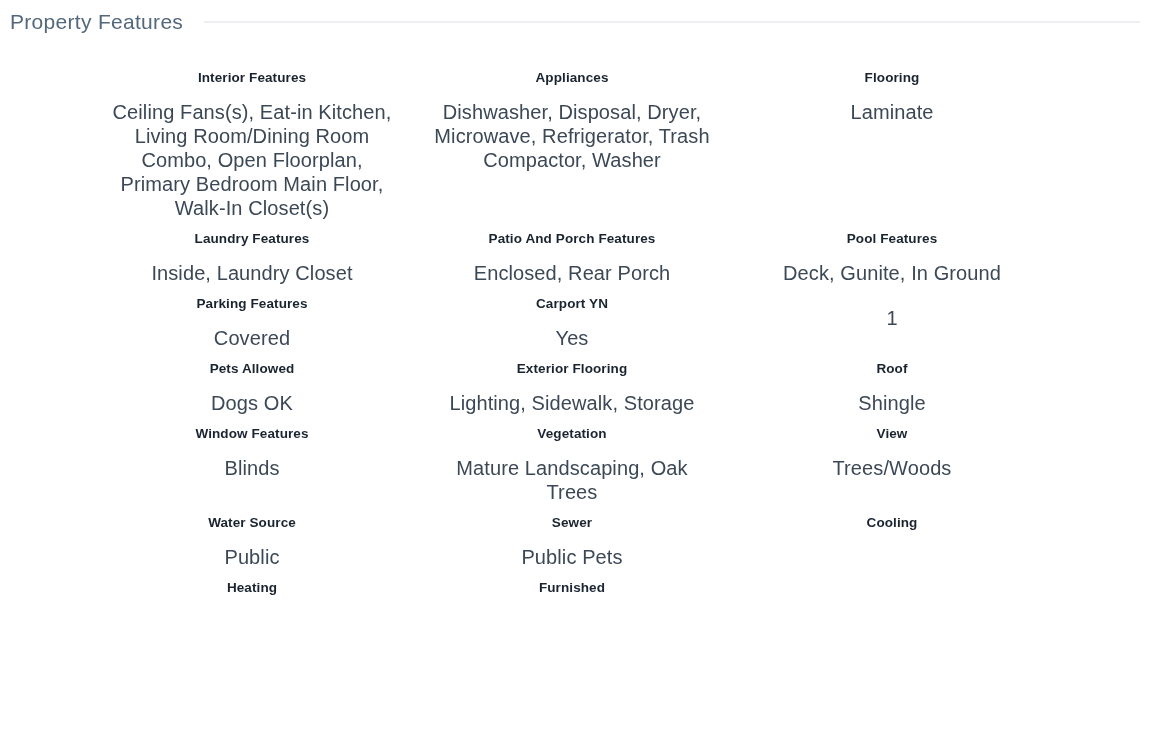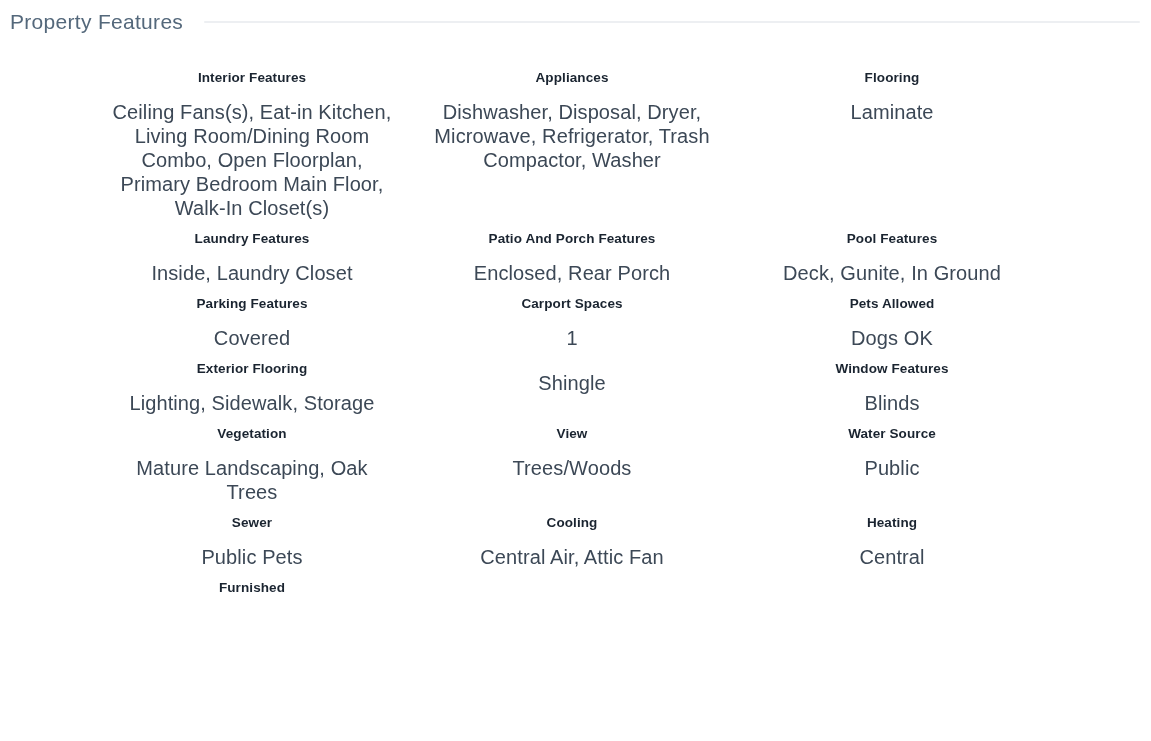--- a/index.html
+++ b/index.html
@@ -116,6 +116,10 @@
         <div class="feature-value">Covered</div>
       </div>
 
+      <div class="feature-item">
+        <div class="feature-label">Carport YN</div>
+        <div class="feature-value">Yes</div>
+      </div>
 
       <div class="feature-item">
         <div class="feature-label">Carport Spaces</div>

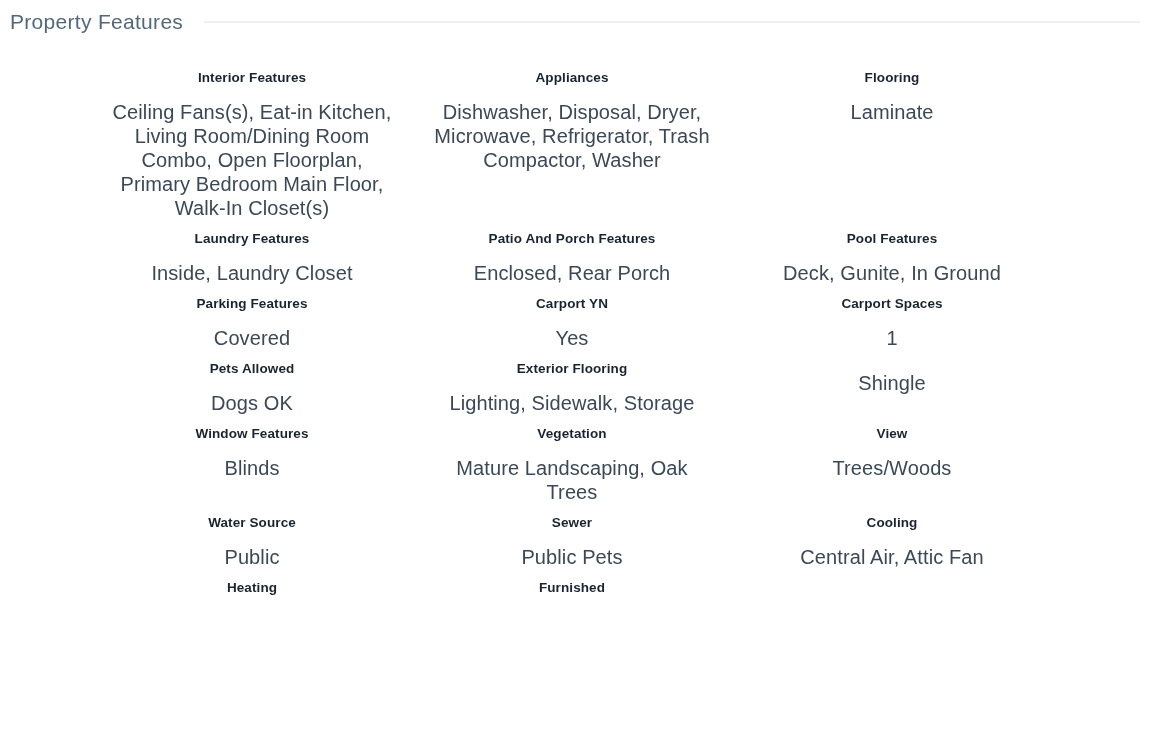--- a/index.html
+++ b/index.html
@@ -122,7 +122,6 @@
       </div>
 
       <div class="feature-item">
-        <div class="feature-label">Carport Spaces</div>
         <div class="feature-value">1</div>
       </div>
 

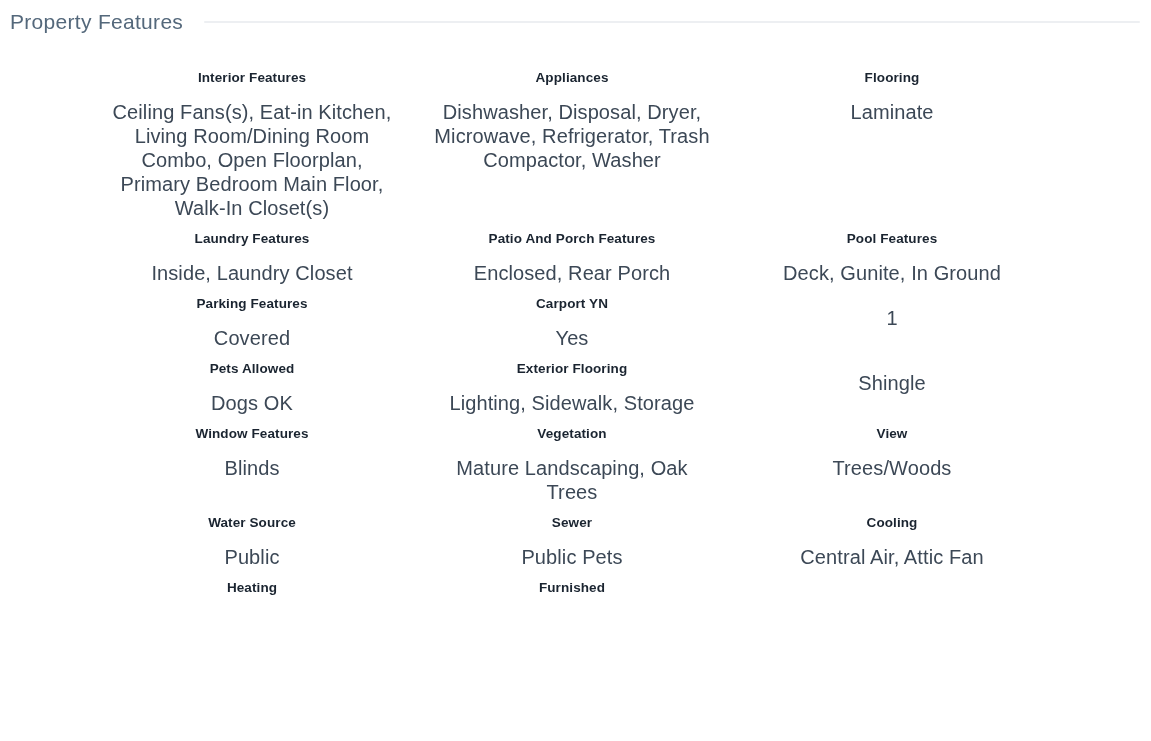--- a/index.html
+++ b/index.html
@@ -136,6 +136,7 @@
       </div>
 
       <div class="feature-item">
+        <div class="feature-label">Roof</div>
         <div class="feature-value">Shingle</div>
       </div>
 

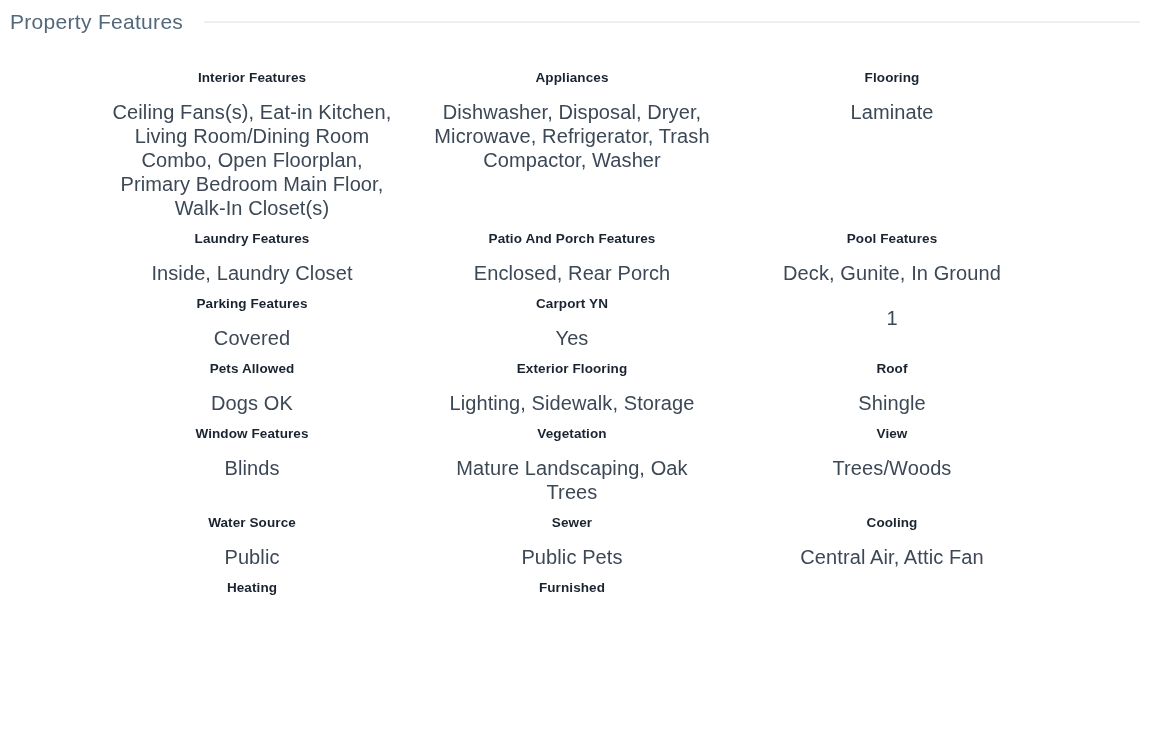--- a/index.html
+++ b/index.html
@@ -167,7 +167,6 @@
 
       <div class="feature-item">
         <div class="feature-label">Cooling</div>
-        <div class="feature-value">Central Air, Attic Fan</div>
       </div>
 
       <div class="feature-item">

